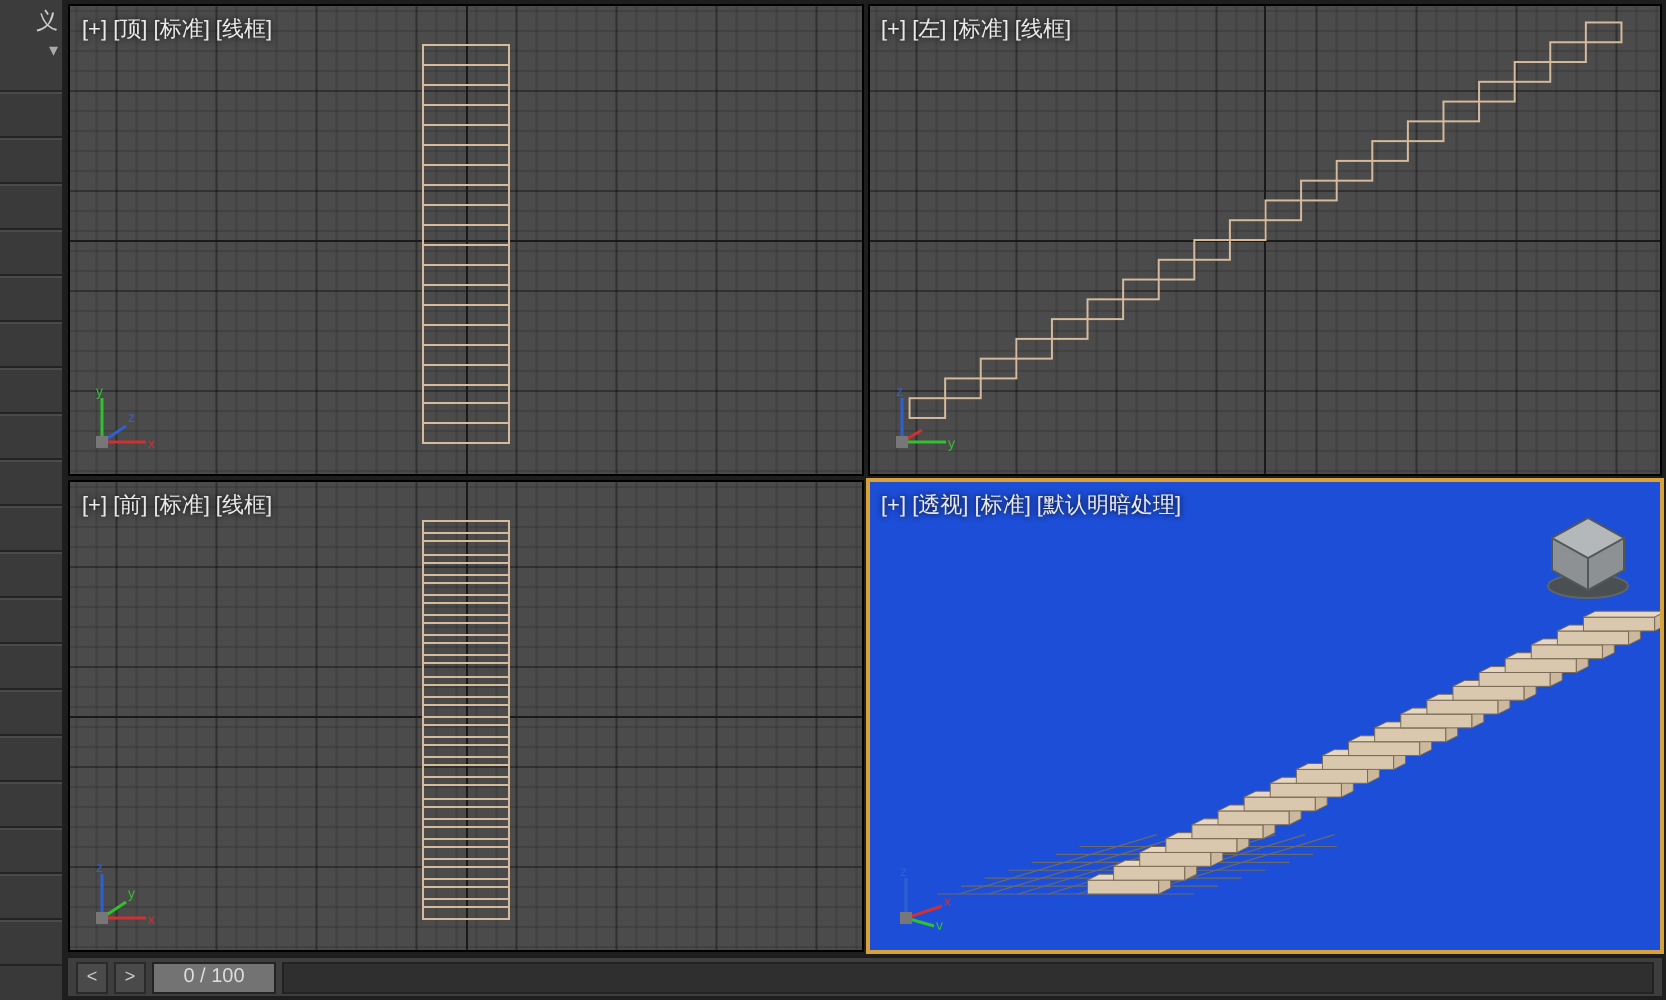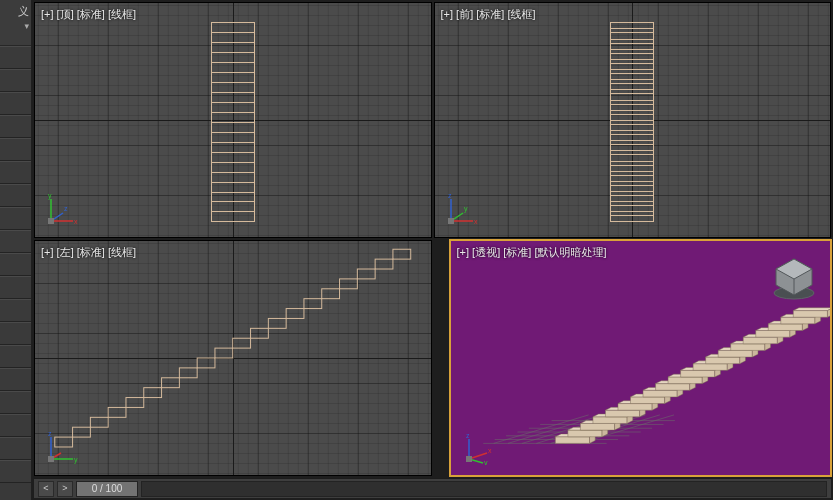--- a/index.html
+++ b/index.html
@@ -263,43 +263,6 @@
         <text x="29" y="31" font-size="7" fill="#d03030">x</text>
         <text x="3" y="5" font-size="7" fill="#30c030">y</text>
         <text x="19" y="18" font-size="7" fill="#3060d0">z</text>
-      </svg>
-    </div>
-
-    <div class="viewport">
-      <div class="grid"></div>
-      <div class="grid-center"></div>
-      <div class="vp-label"><span>[+] [前] [标准] [线框]</span></div>
-      <div class="staircase-front" id="stair-front">
-          <div></div>
-          <div></div>
-          <div></div>
-          <div></div>
-          <div></div>
-          <div></div>
-          <div></div>
-          <div></div>
-          <div></div>
-          <div></div>
-          <div></div>
-          <div></div>
-          <div></div>
-          <div></div>
-          <div></div>
-          <div></div>
-          <div></div>
-          <div></div>
-          <div></div>
-          <div></div>
-        </div>
-      <svg class="gizmo" viewBox="0 0 34 34">
-        <line x1="6" y1="28" x2="28" y2="28" stroke="#d03030" stroke-width="1.5"></line>
-        <line x1="6" y1="28" x2="6" y2="6" stroke="#3060d0" stroke-width="1.5"></line>
-        <line x1="6" y1="28" x2="18" y2="20" stroke="#30c030" stroke-width="1.5"></line>
-        <rect x="3" y="25" width="6" height="6" fill="#777"></rect>
-        <text x="29" y="31" font-size="7" fill="#d03030">x</text>
-        <text x="3" y="5" font-size="7" fill="#3060d0">z</text>
-        <text x="19" y="18" font-size="7" fill="#30c030">y</text>
       </svg>
     </div>
 
@@ -338,6 +301,43 @@
         <rect x="3" y="25" width="6" height="6" fill="#777"></rect>
         <text x="29" y="31" font-size="7" fill="#30c030">y</text>
         <text x="3" y="5" font-size="7" fill="#3060d0">z</text>
+      </svg>
+    </div>
+
+    <div class="viewport">
+      <div class="grid"></div>
+      <div class="grid-center"></div>
+      <div class="vp-label"><span>[+] [前] [标准] [线框]</span></div>
+      <div class="staircase-front" id="stair-front">
+          <div></div>
+          <div></div>
+          <div></div>
+          <div></div>
+          <div></div>
+          <div></div>
+          <div></div>
+          <div></div>
+          <div></div>
+          <div></div>
+          <div></div>
+          <div></div>
+          <div></div>
+          <div></div>
+          <div></div>
+          <div></div>
+          <div></div>
+          <div></div>
+          <div></div>
+          <div></div>
+        </div>
+      <svg class="gizmo" viewBox="0 0 34 34">
+        <line x1="6" y1="28" x2="28" y2="28" stroke="#d03030" stroke-width="1.5"></line>
+        <line x1="6" y1="28" x2="6" y2="6" stroke="#3060d0" stroke-width="1.5"></line>
+        <line x1="6" y1="28" x2="18" y2="20" stroke="#30c030" stroke-width="1.5"></line>
+        <rect x="3" y="25" width="6" height="6" fill="#777"></rect>
+        <text x="29" y="31" font-size="7" fill="#d03030">x</text>
+        <text x="3" y="5" font-size="7" fill="#3060d0">z</text>
+        <text x="19" y="18" font-size="7" fill="#30c030">y</text>
       </svg>
     </div>
 

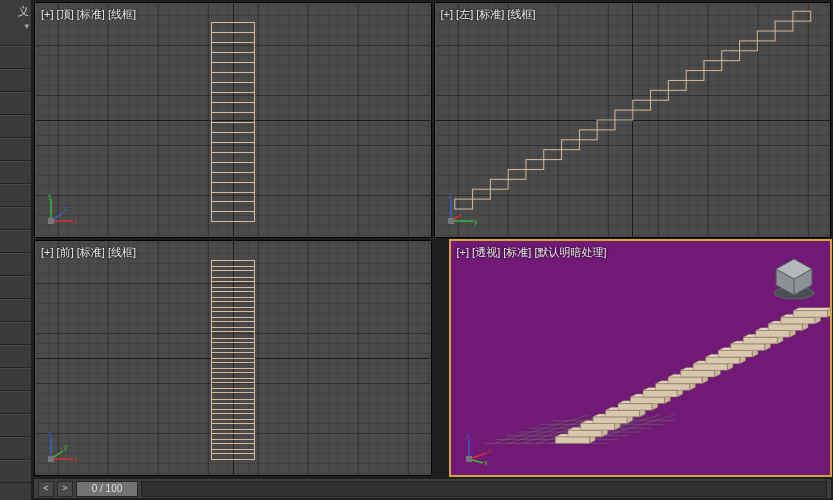--- a/index.html
+++ b/index.html
@@ -72,8 +72,7 @@
     outline-offset: -1px;
   }
   .viewport.perspective {
-    background: #701a75;
-    margin-left: 16px;
+    background: #1d4ed8;
   }
   .vp-label {
     position: absolute;

